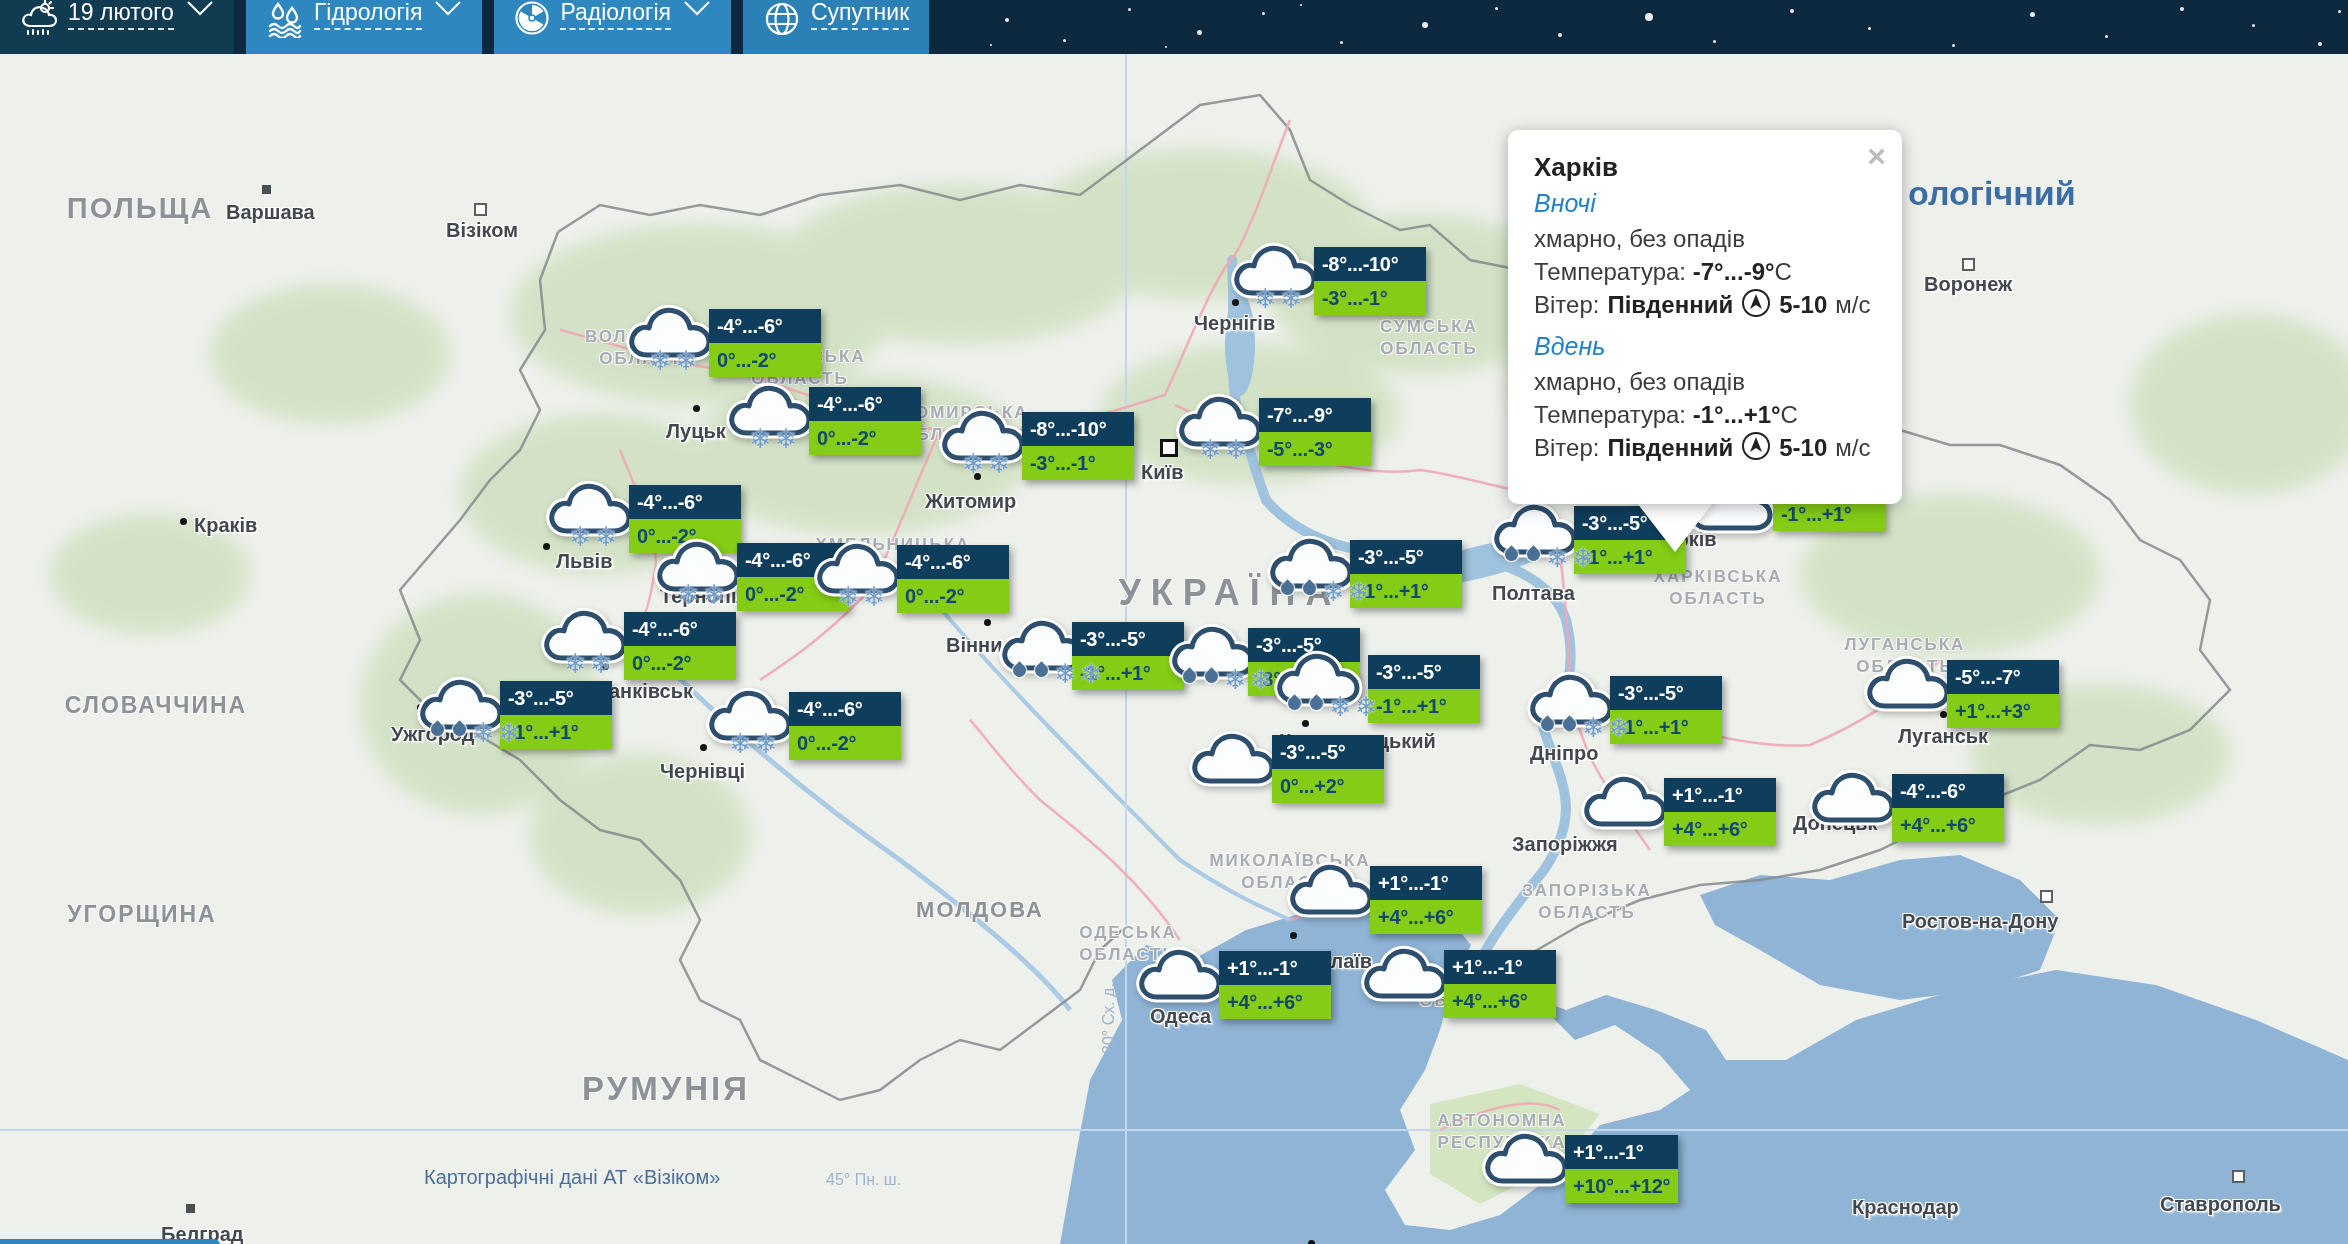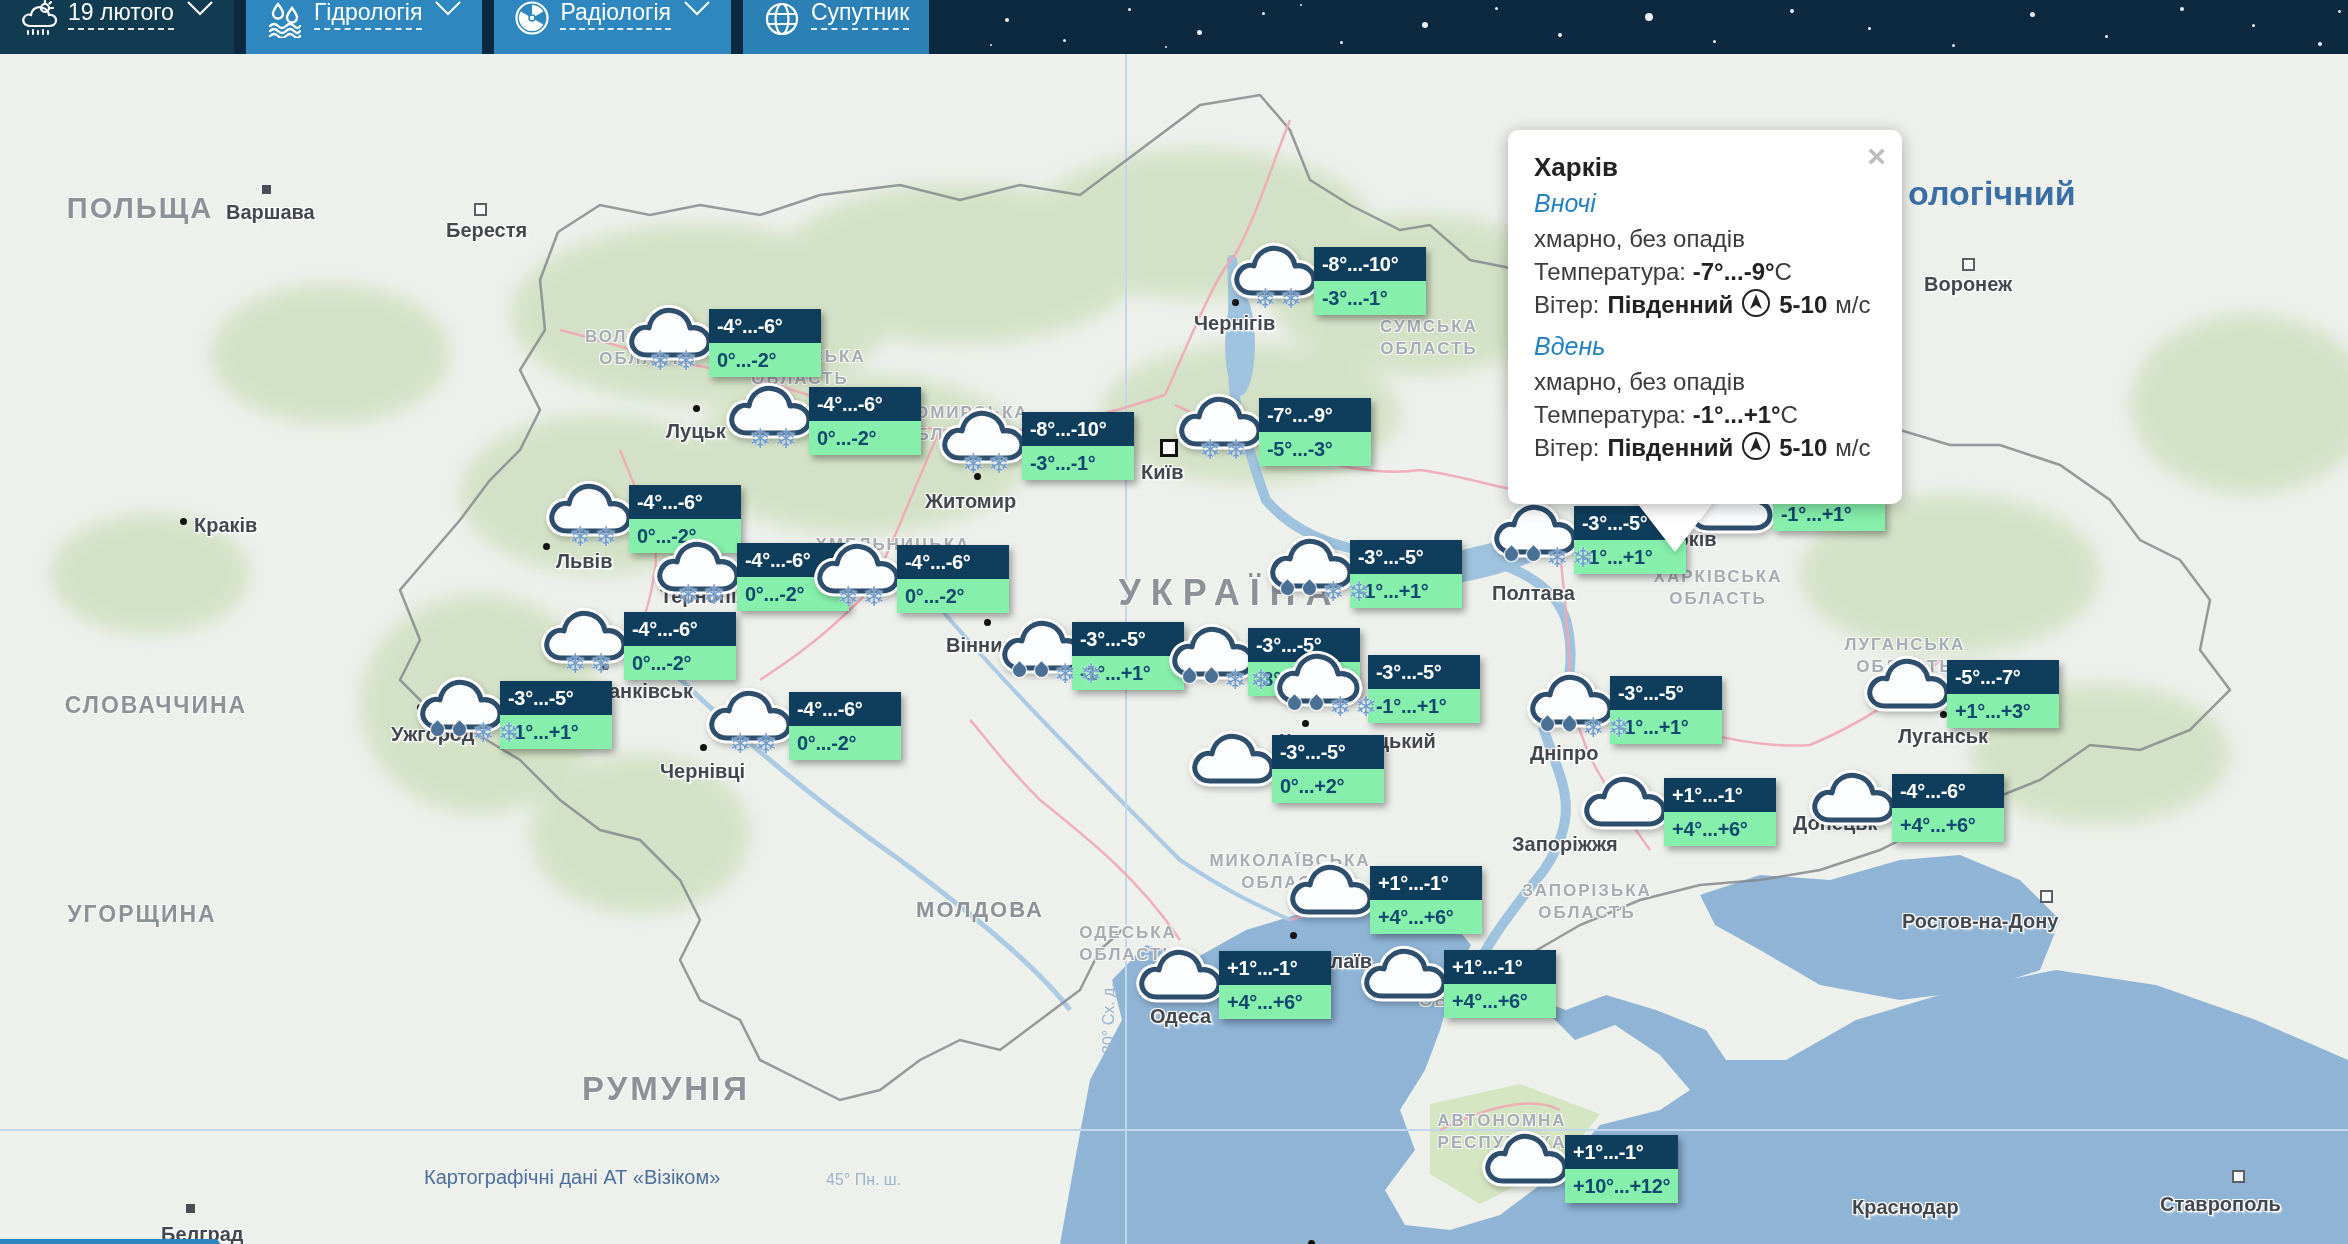--- a/index.html
+++ b/index.html
@@ -225,7 +225,7 @@
         <div class="bsquare" style="left: 262px; top: 131px;"></div>
         <div class="city-label" style="left: 226px; top: 147px;">Варшава</div>
         <div class="osquare" style="left: 474px; top: 149px;"></div>
-        <div class="city-label" style="left: 446px; top: 165px;">Берестя</div>
+        <div class="city-label" style="left: 446px; top: 165px;">Візіком</div>
         <div class="cdot" style="left: 180px; top: 464px;"></div>
         <div class="city-label" style="left: 194px; top: 460px;">Краків</div>
         <div class="osquare" style="left: 1962px; top: 204px;"></div>

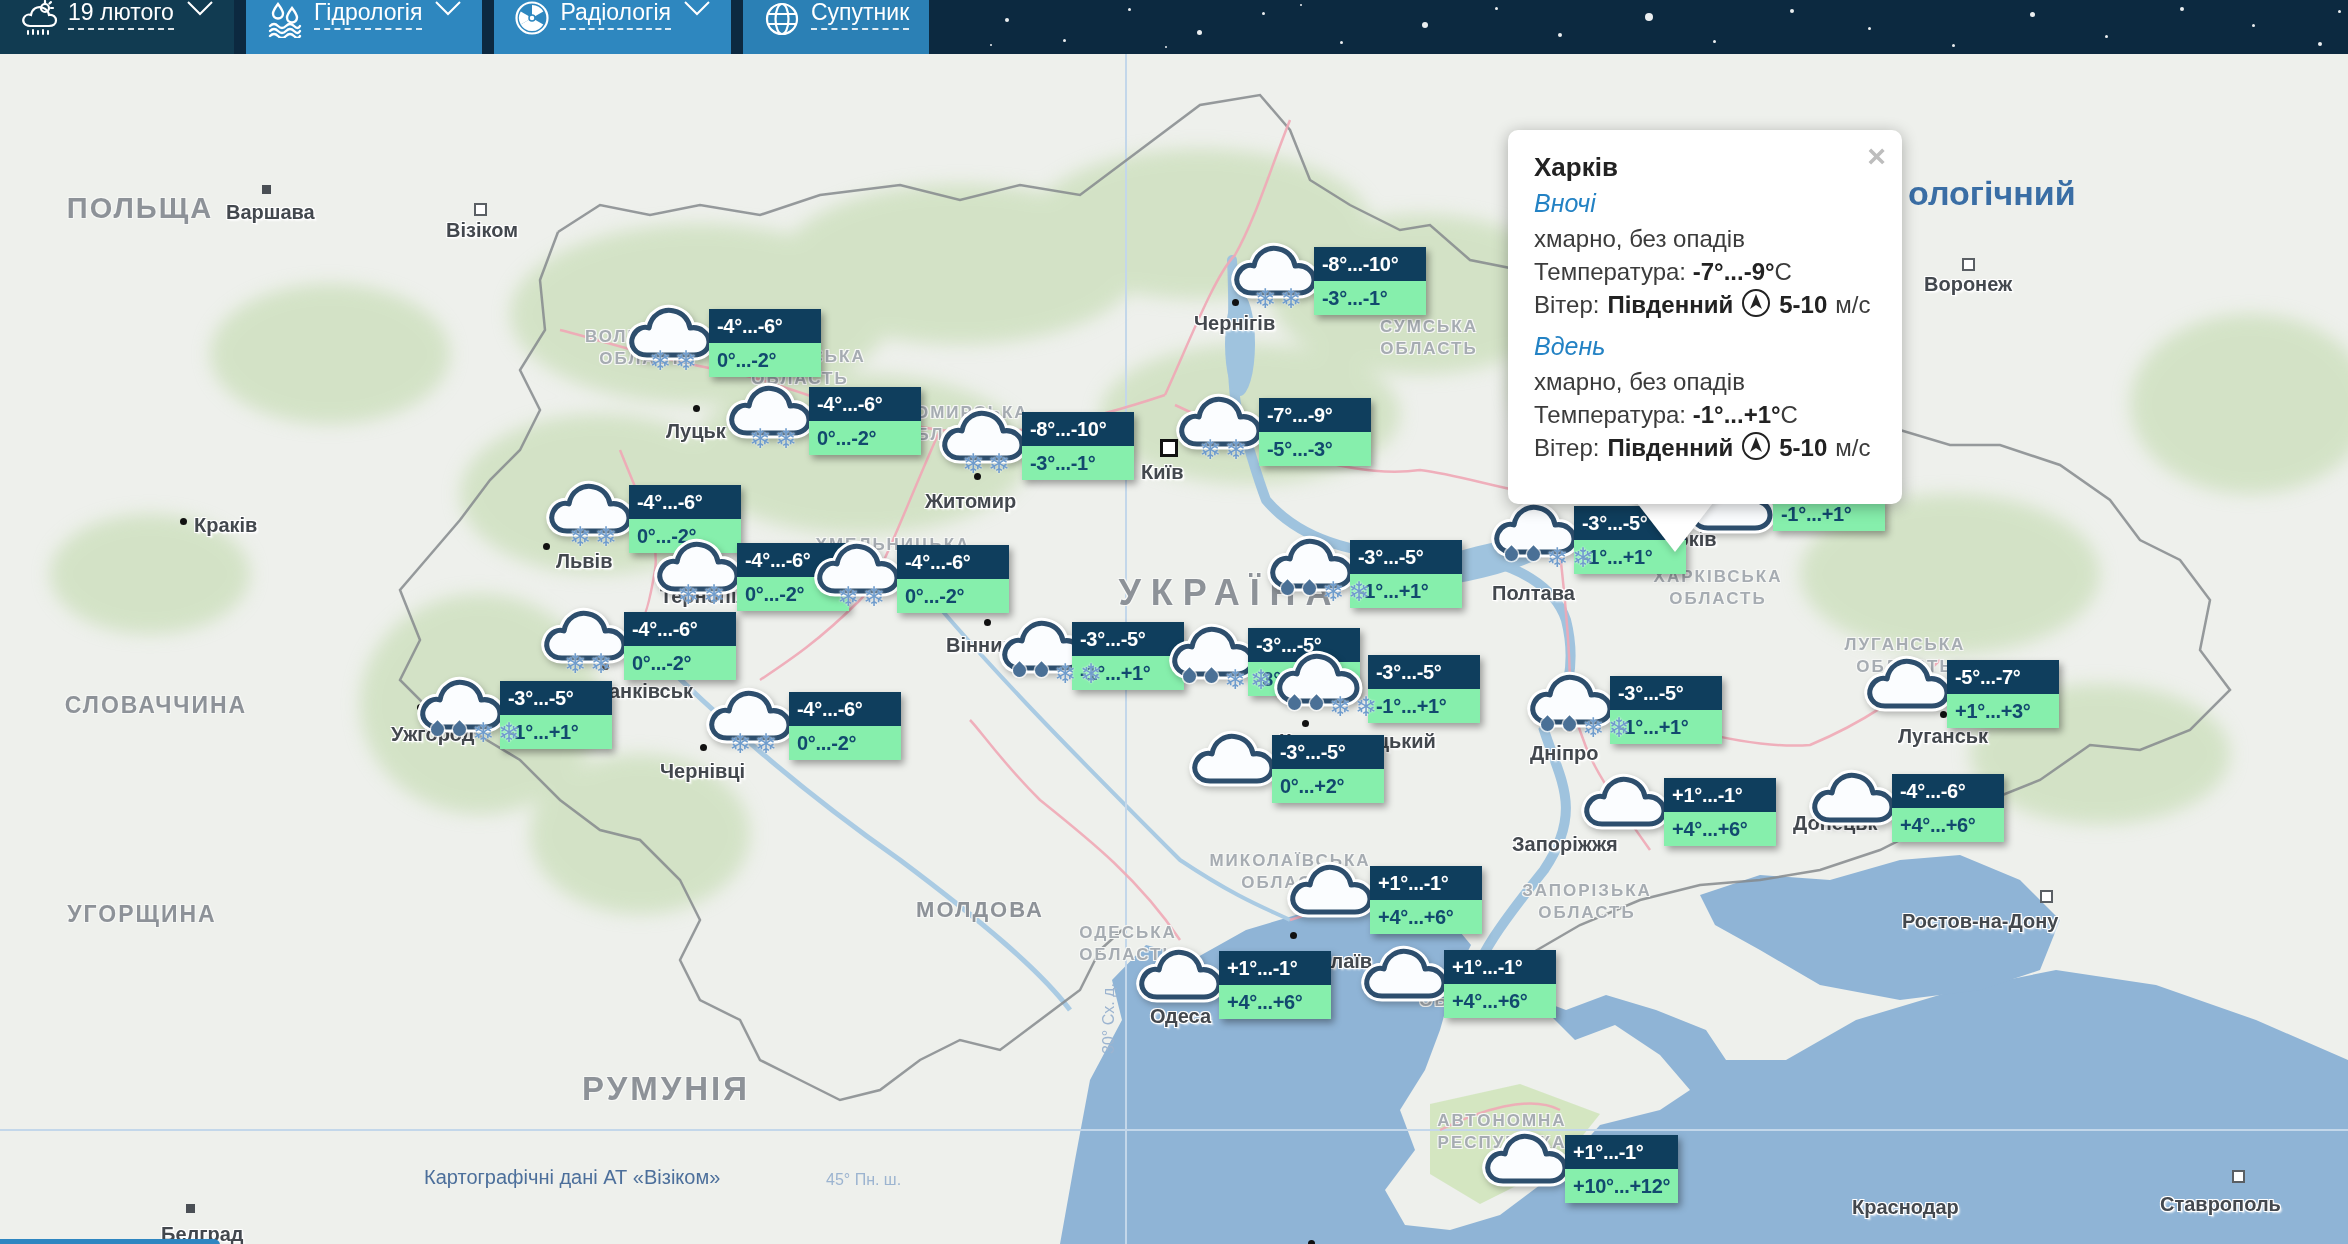--- a/index.html
+++ b/index.html
@@ -42,7 +42,7 @@
   .wnight,.wday{min-width:96px;padding:3px 8px;font-size:20px;font-weight:bold;line-height:28px;
         letter-spacing:-.3px;white-space:nowrap;}
   .wnight{background:#0f3e5d;color:#fff;}
-  .wday{background:#86efac;color:#12496e;}
+  .wday{background:#84cc16;color:#12496e;}
   
   #popup{position:absolute;left:1508px;top:76px;width:394px;height:374px;background:#fff;border-radius:10px;
         box-shadow:0 3px 16px rgba(0,0,0,.3);z-index:40;padding:22px 26px;box-sizing:border-box;}

